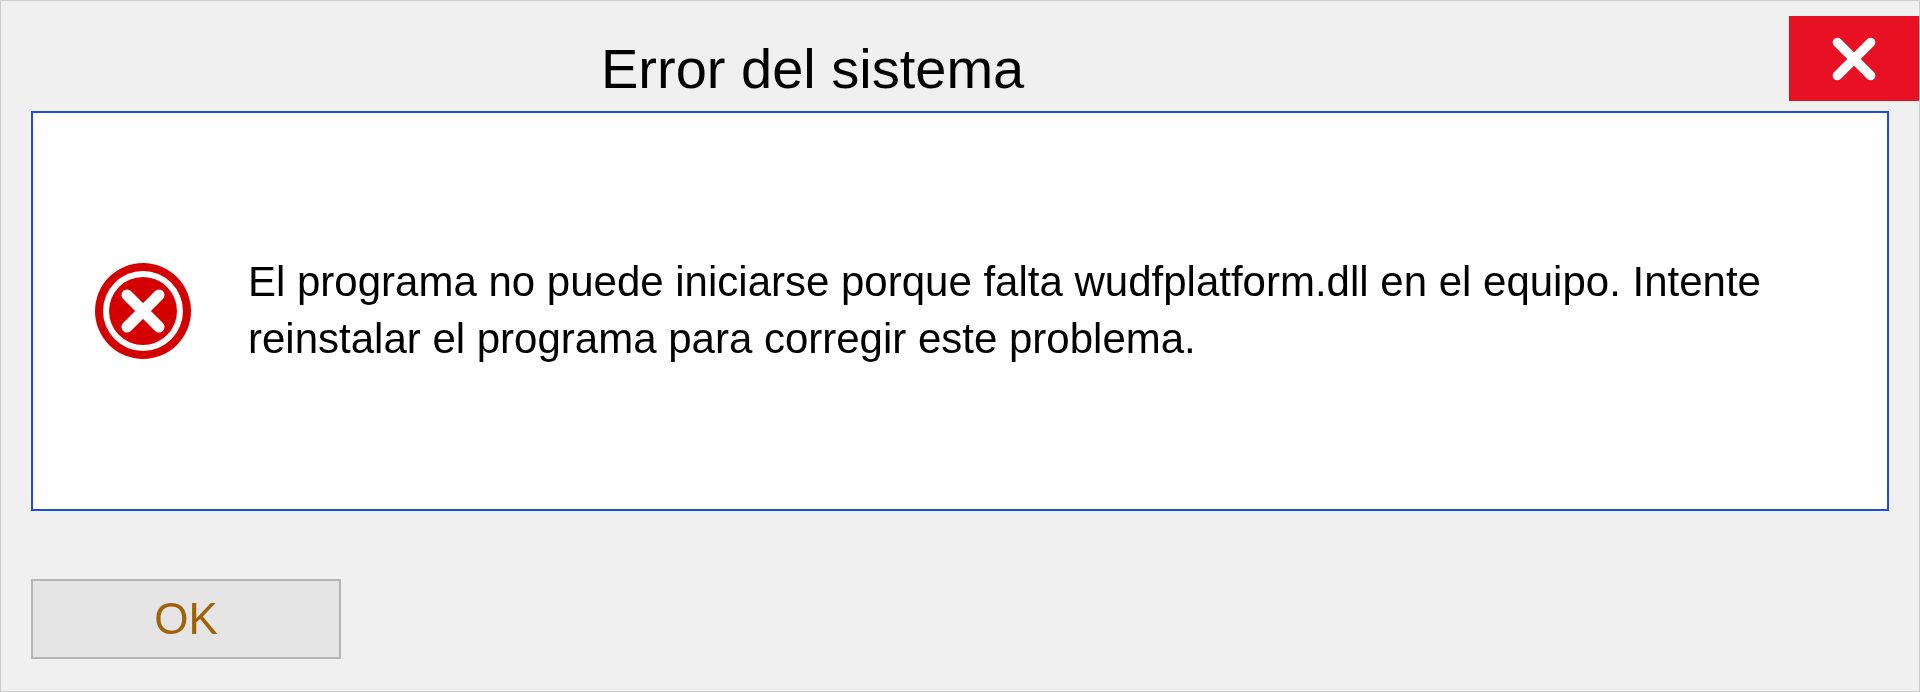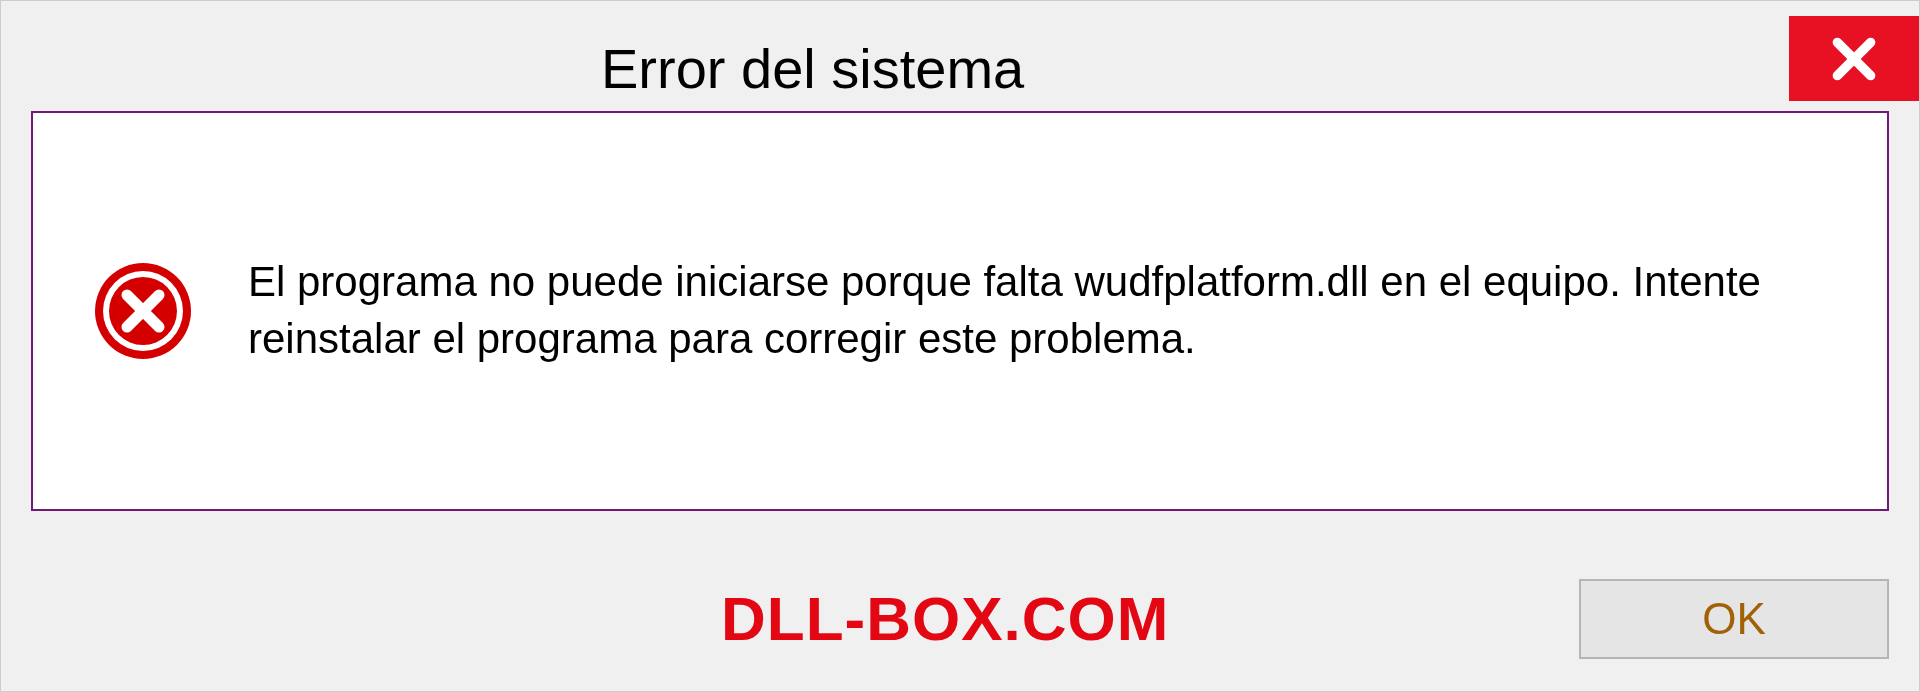--- a/index.html
+++ b/index.html
@@ -45,7 +45,7 @@
     .content-panel {
       margin: 10px 30px 0 30px;
       background: #fff;
-      border: 2px solid #701a75;
+      border: 2px solid #1d4ed8;
       height: 400px;
       display: flex;
       align-items: center;

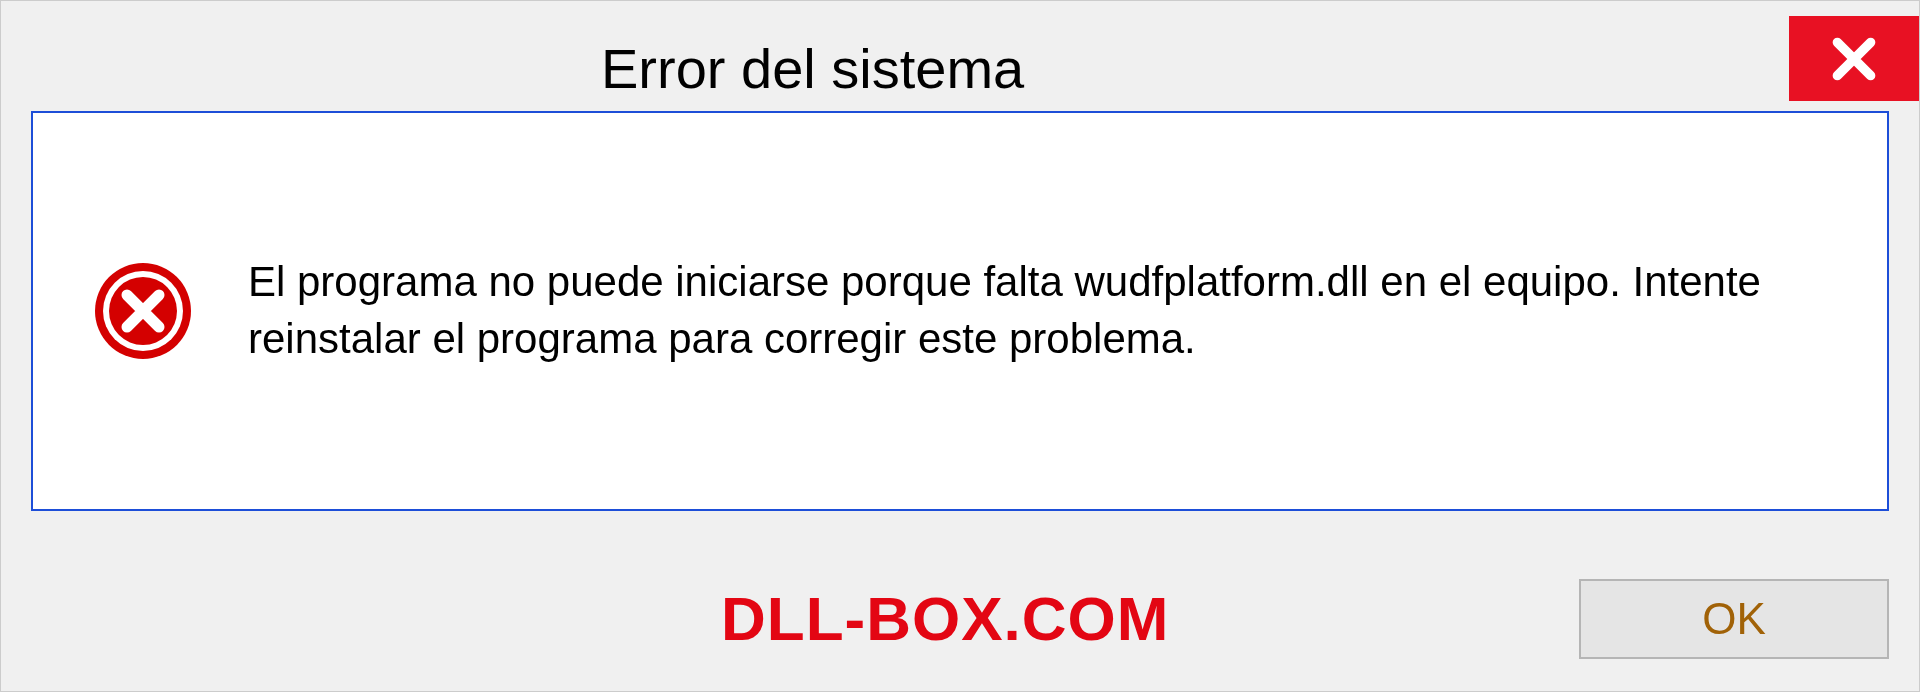--- a/index.html
+++ b/index.html
@@ -124,7 +124,6 @@
 </div>
 
 <div class="footer">
-  <div class="watermark">DLL-BOX.COM</div>
   <button class="ok-btn">OK</button>
 </div>
 

